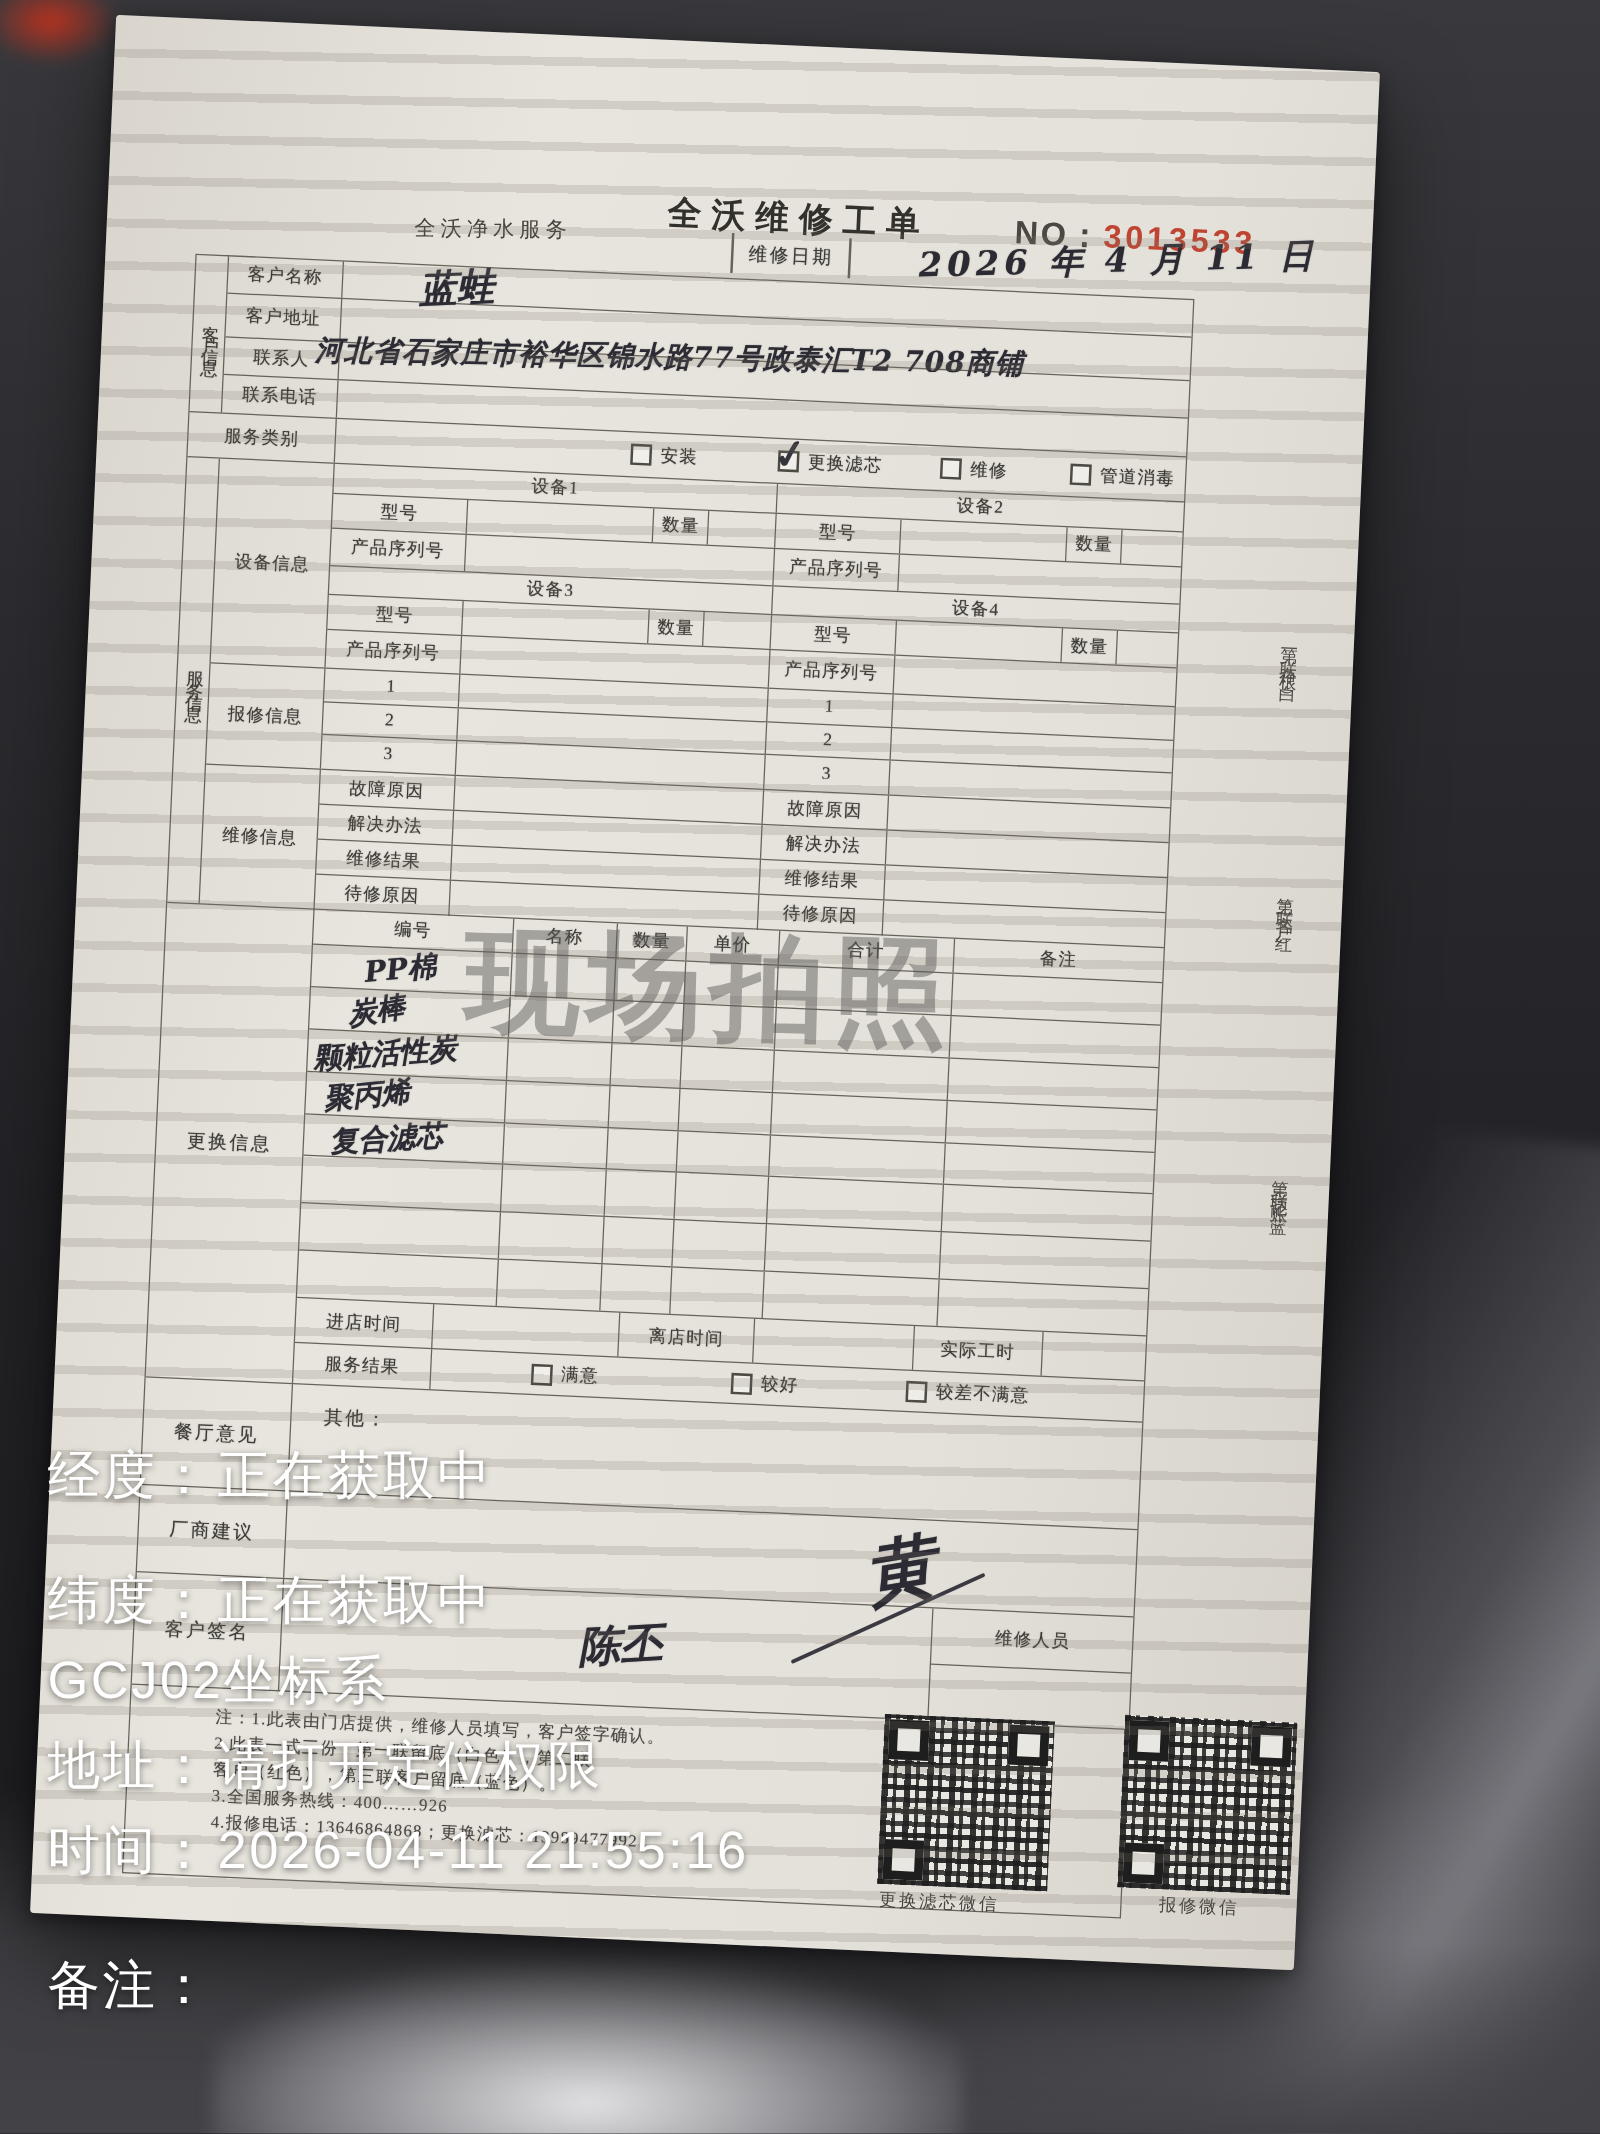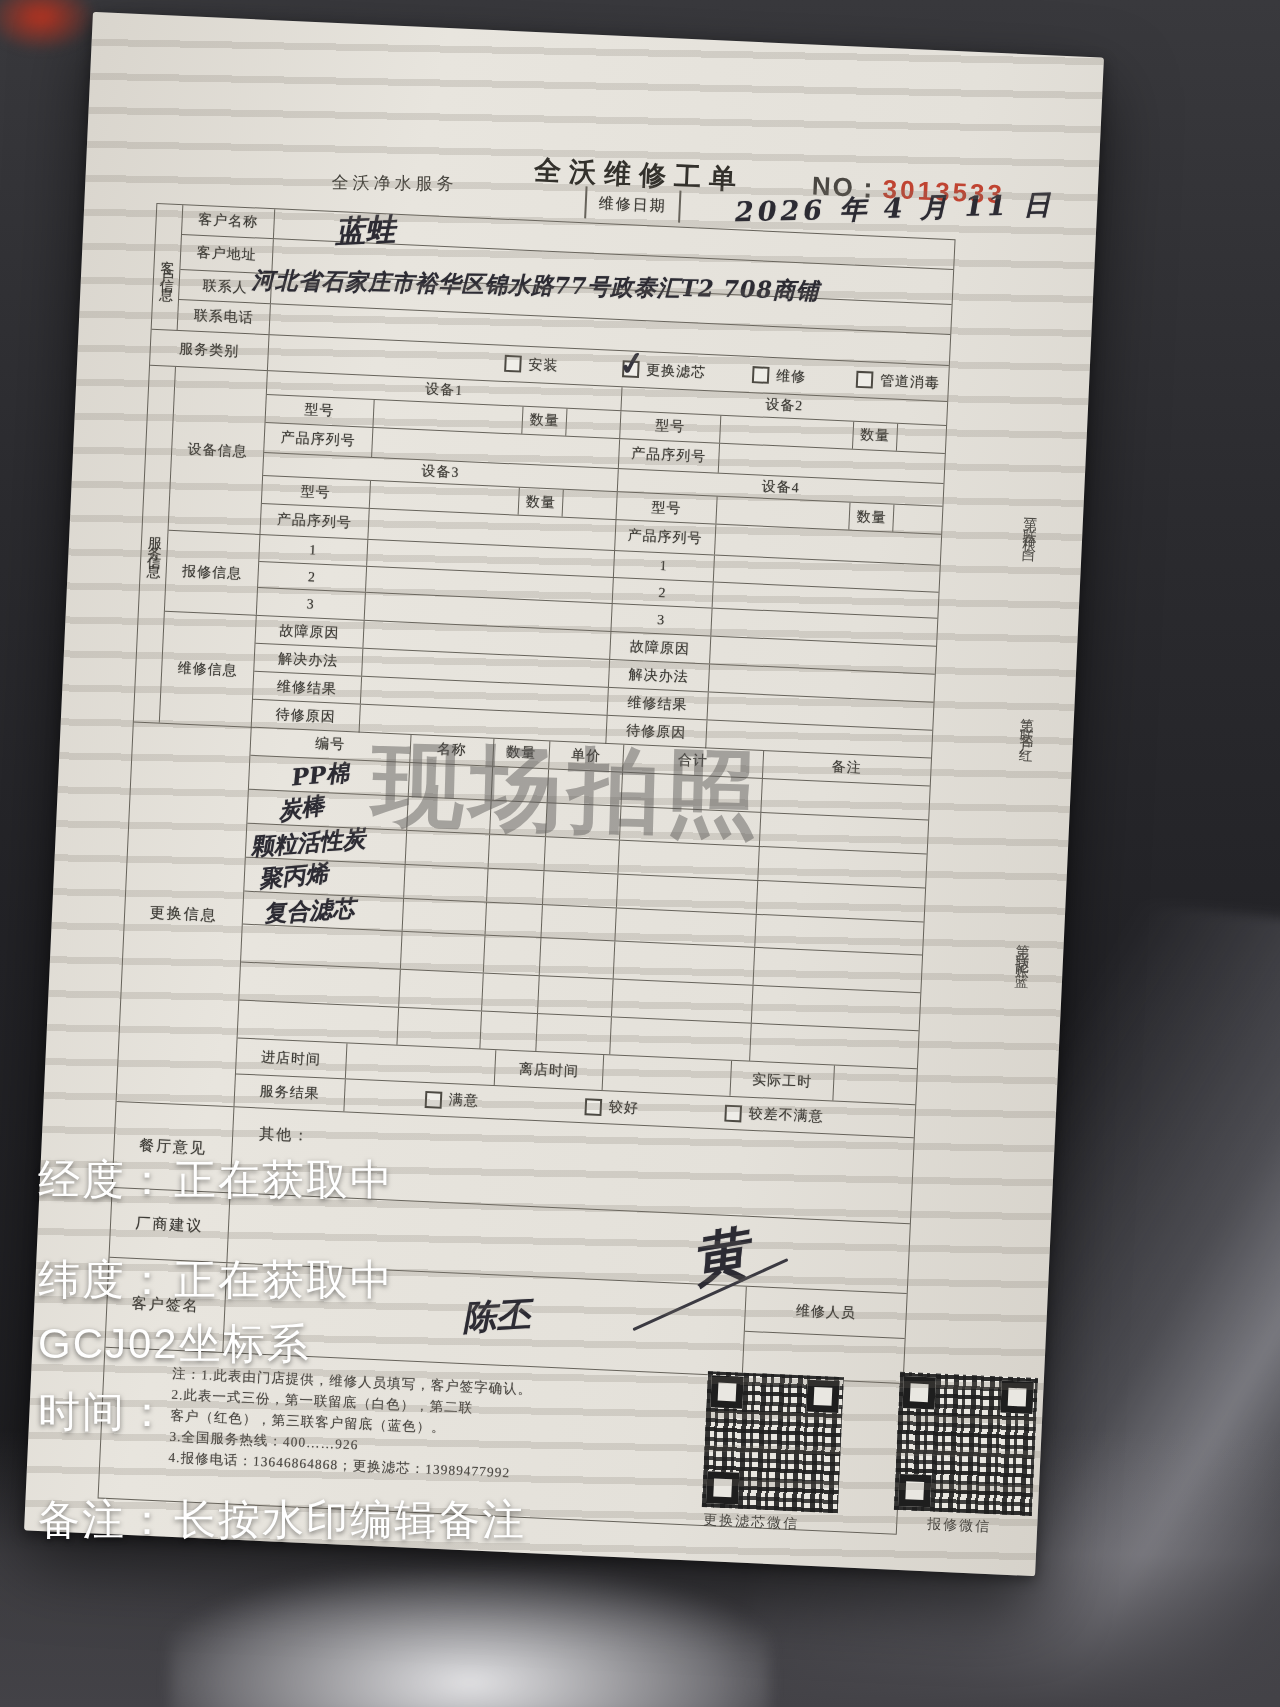--- a/index.html
+++ b/index.html
@@ -557,6 +557,10 @@
     <div class="wm-line g2">
         <span>GCJ02坐标系</span>
       </div>
+    <div class="wm-line g3">
+        <span class="wl">地址：</span>
+        <span>请打开定位权限</span>
+      </div>
     <div class="wm-line g4">
         <span class="wl">时间：</span>
       </div>

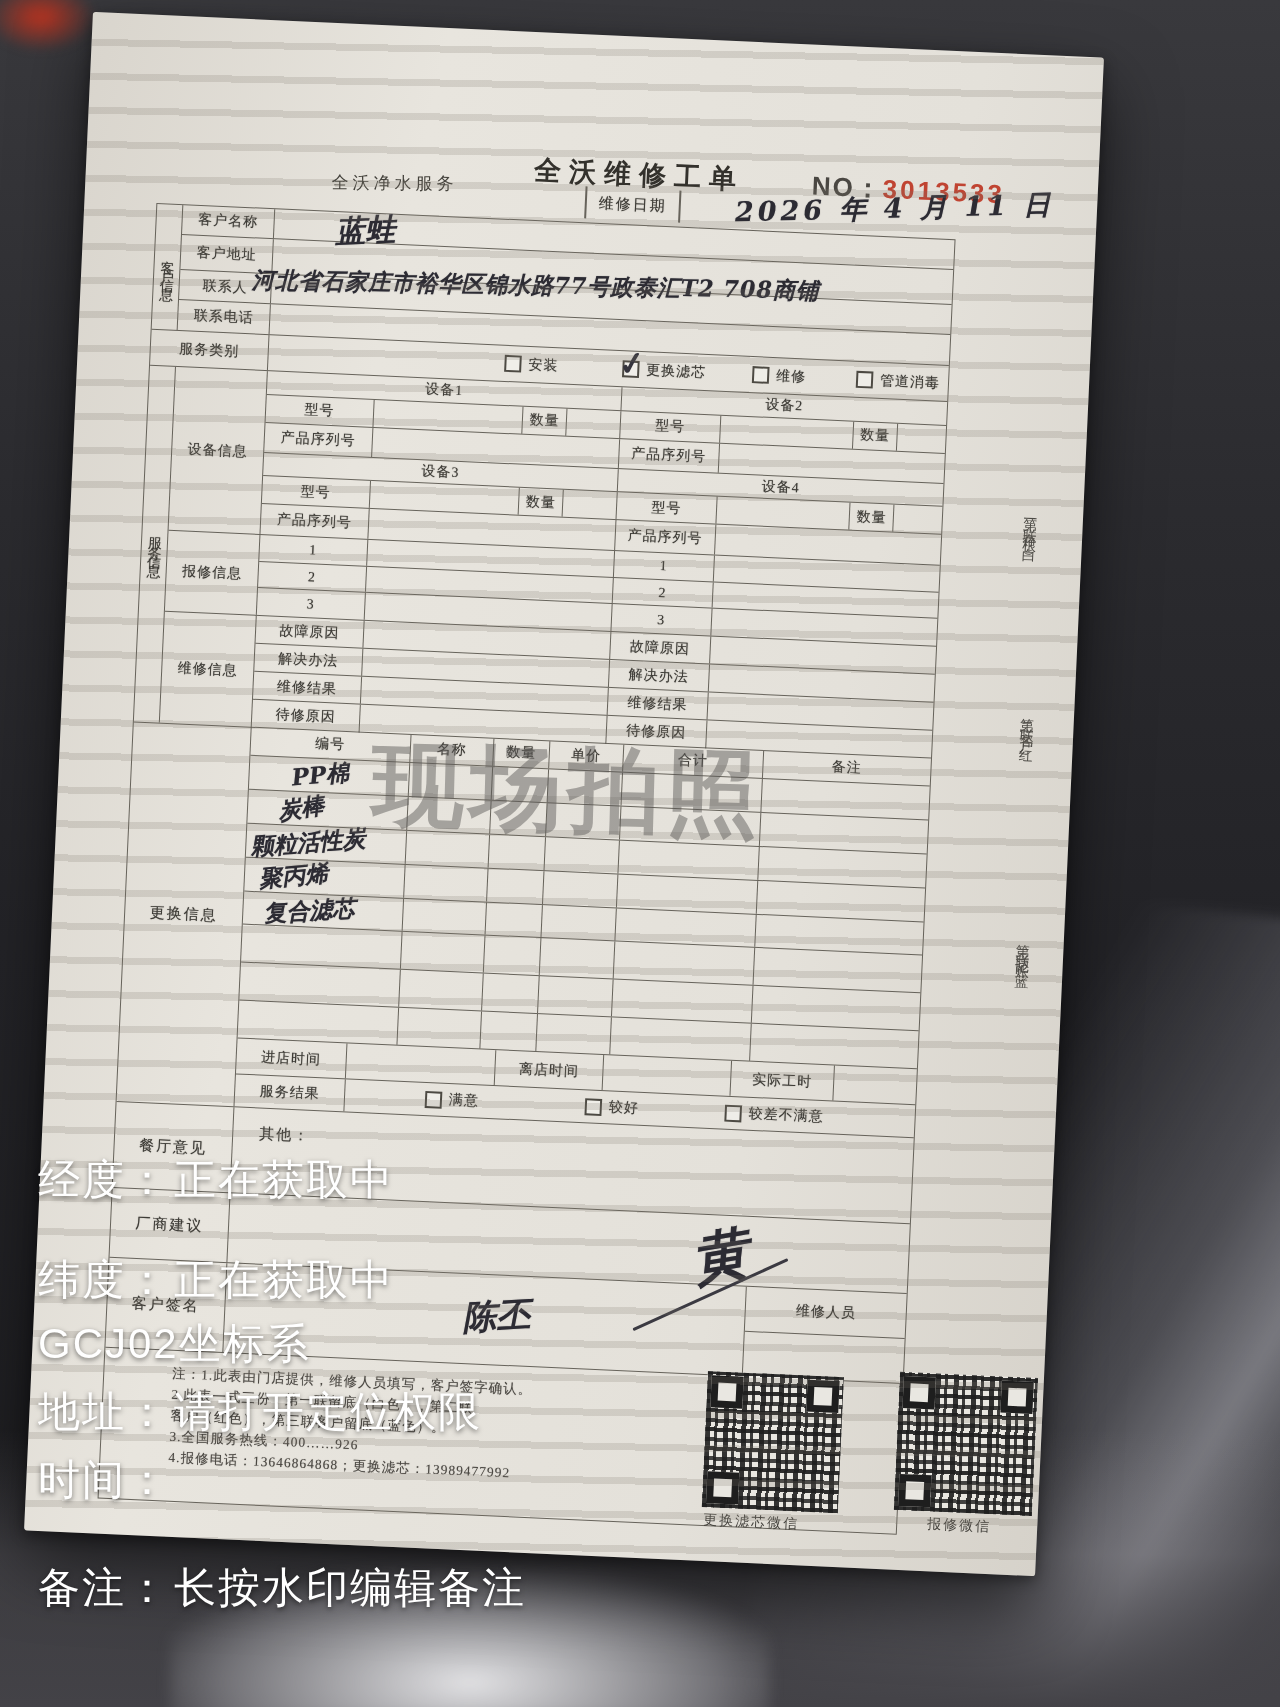--- a/index.html
+++ b/index.html
@@ -563,6 +563,7 @@
       </div>
     <div class="wm-line g4">
         <span class="wl">时间：</span>
+        <span>2026-04-11 21:55:16</span>
       </div>
     <div class="wm-line g5">
         <span class="wl">备注：</span>

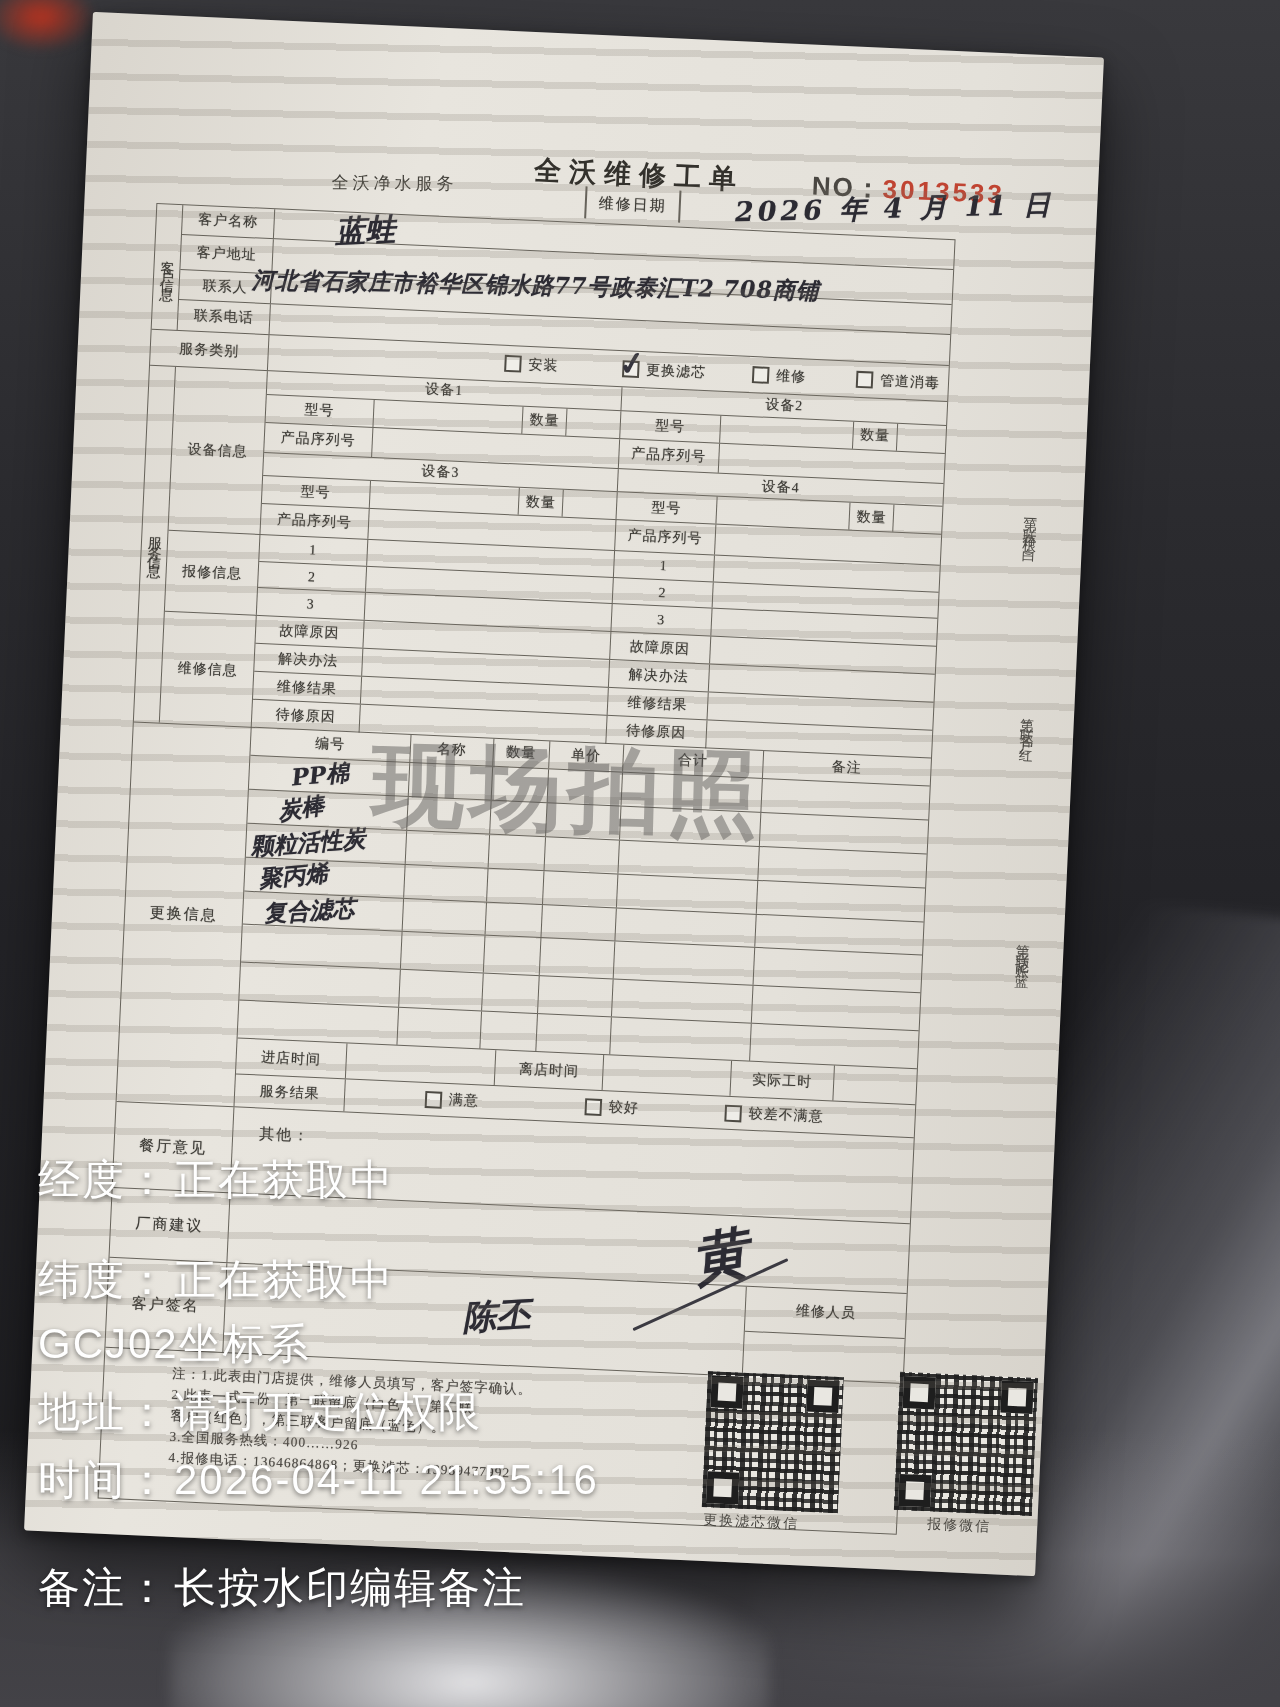--- a/index.html
+++ b/index.html
@@ -567,7 +567,6 @@
       </div>
     <div class="wm-line g5">
         <span class="wl">备注：</span>
-        <span>长按水印编辑备注</span>
       </div>
   </div>
 </div>

